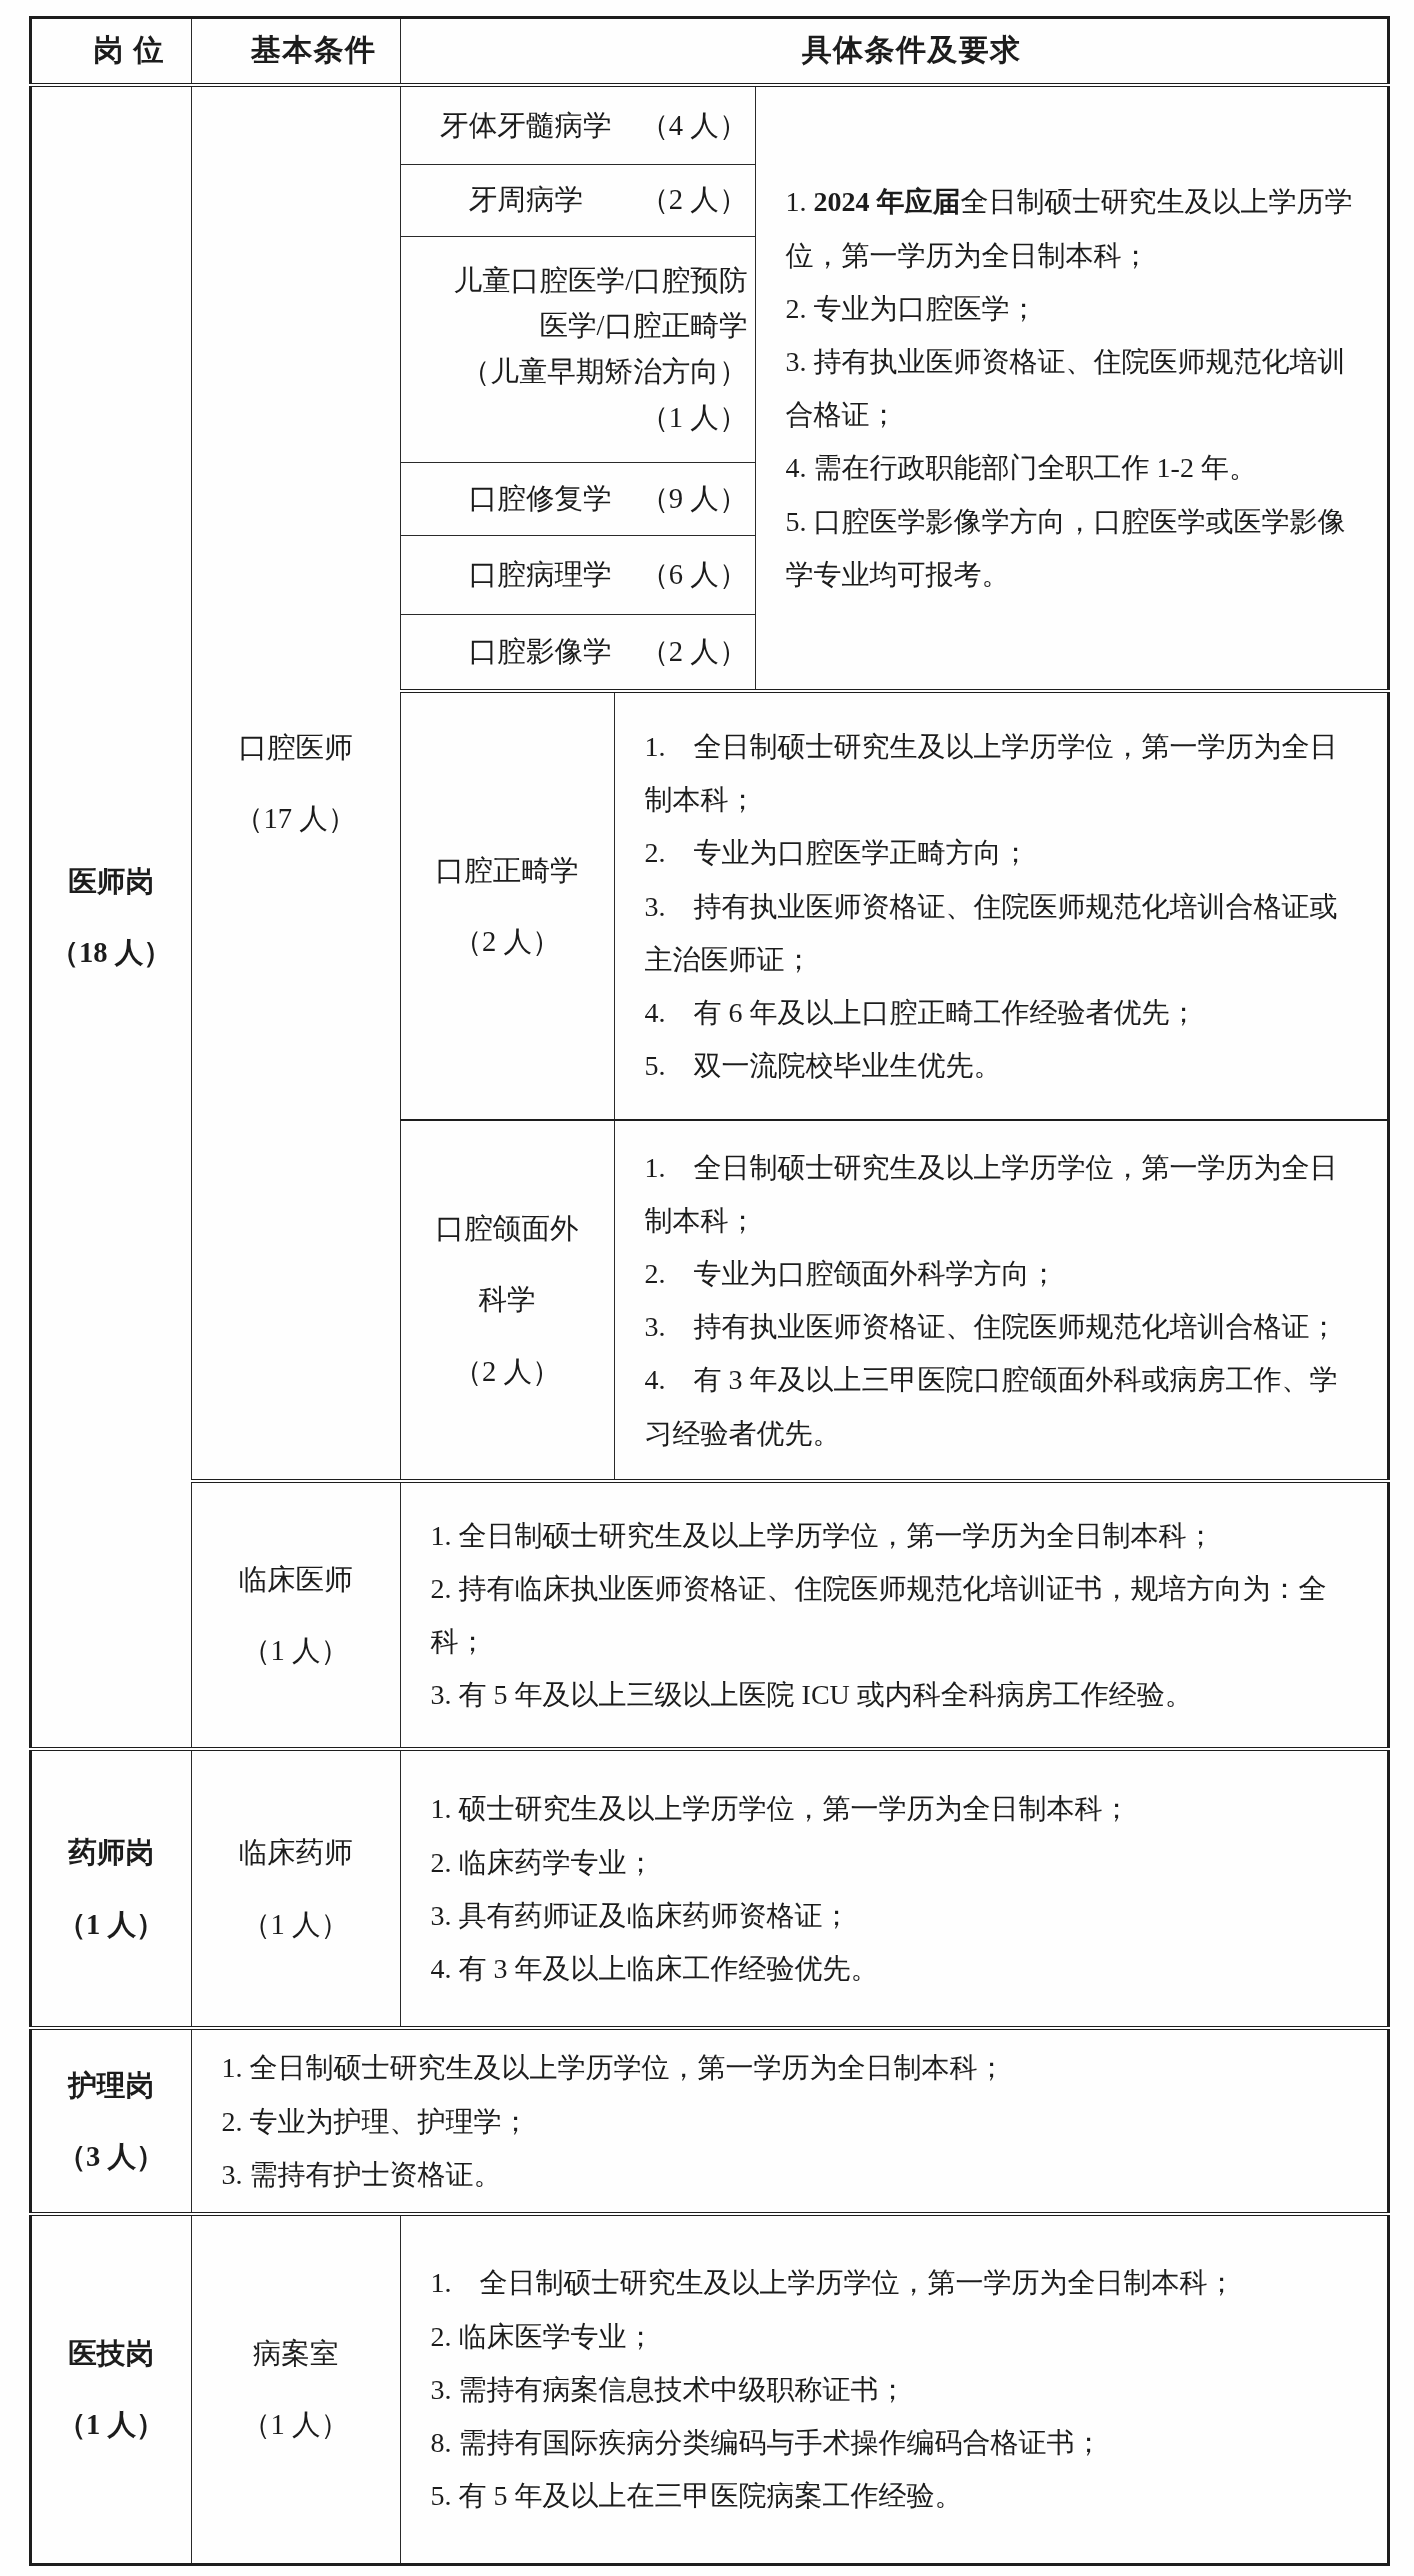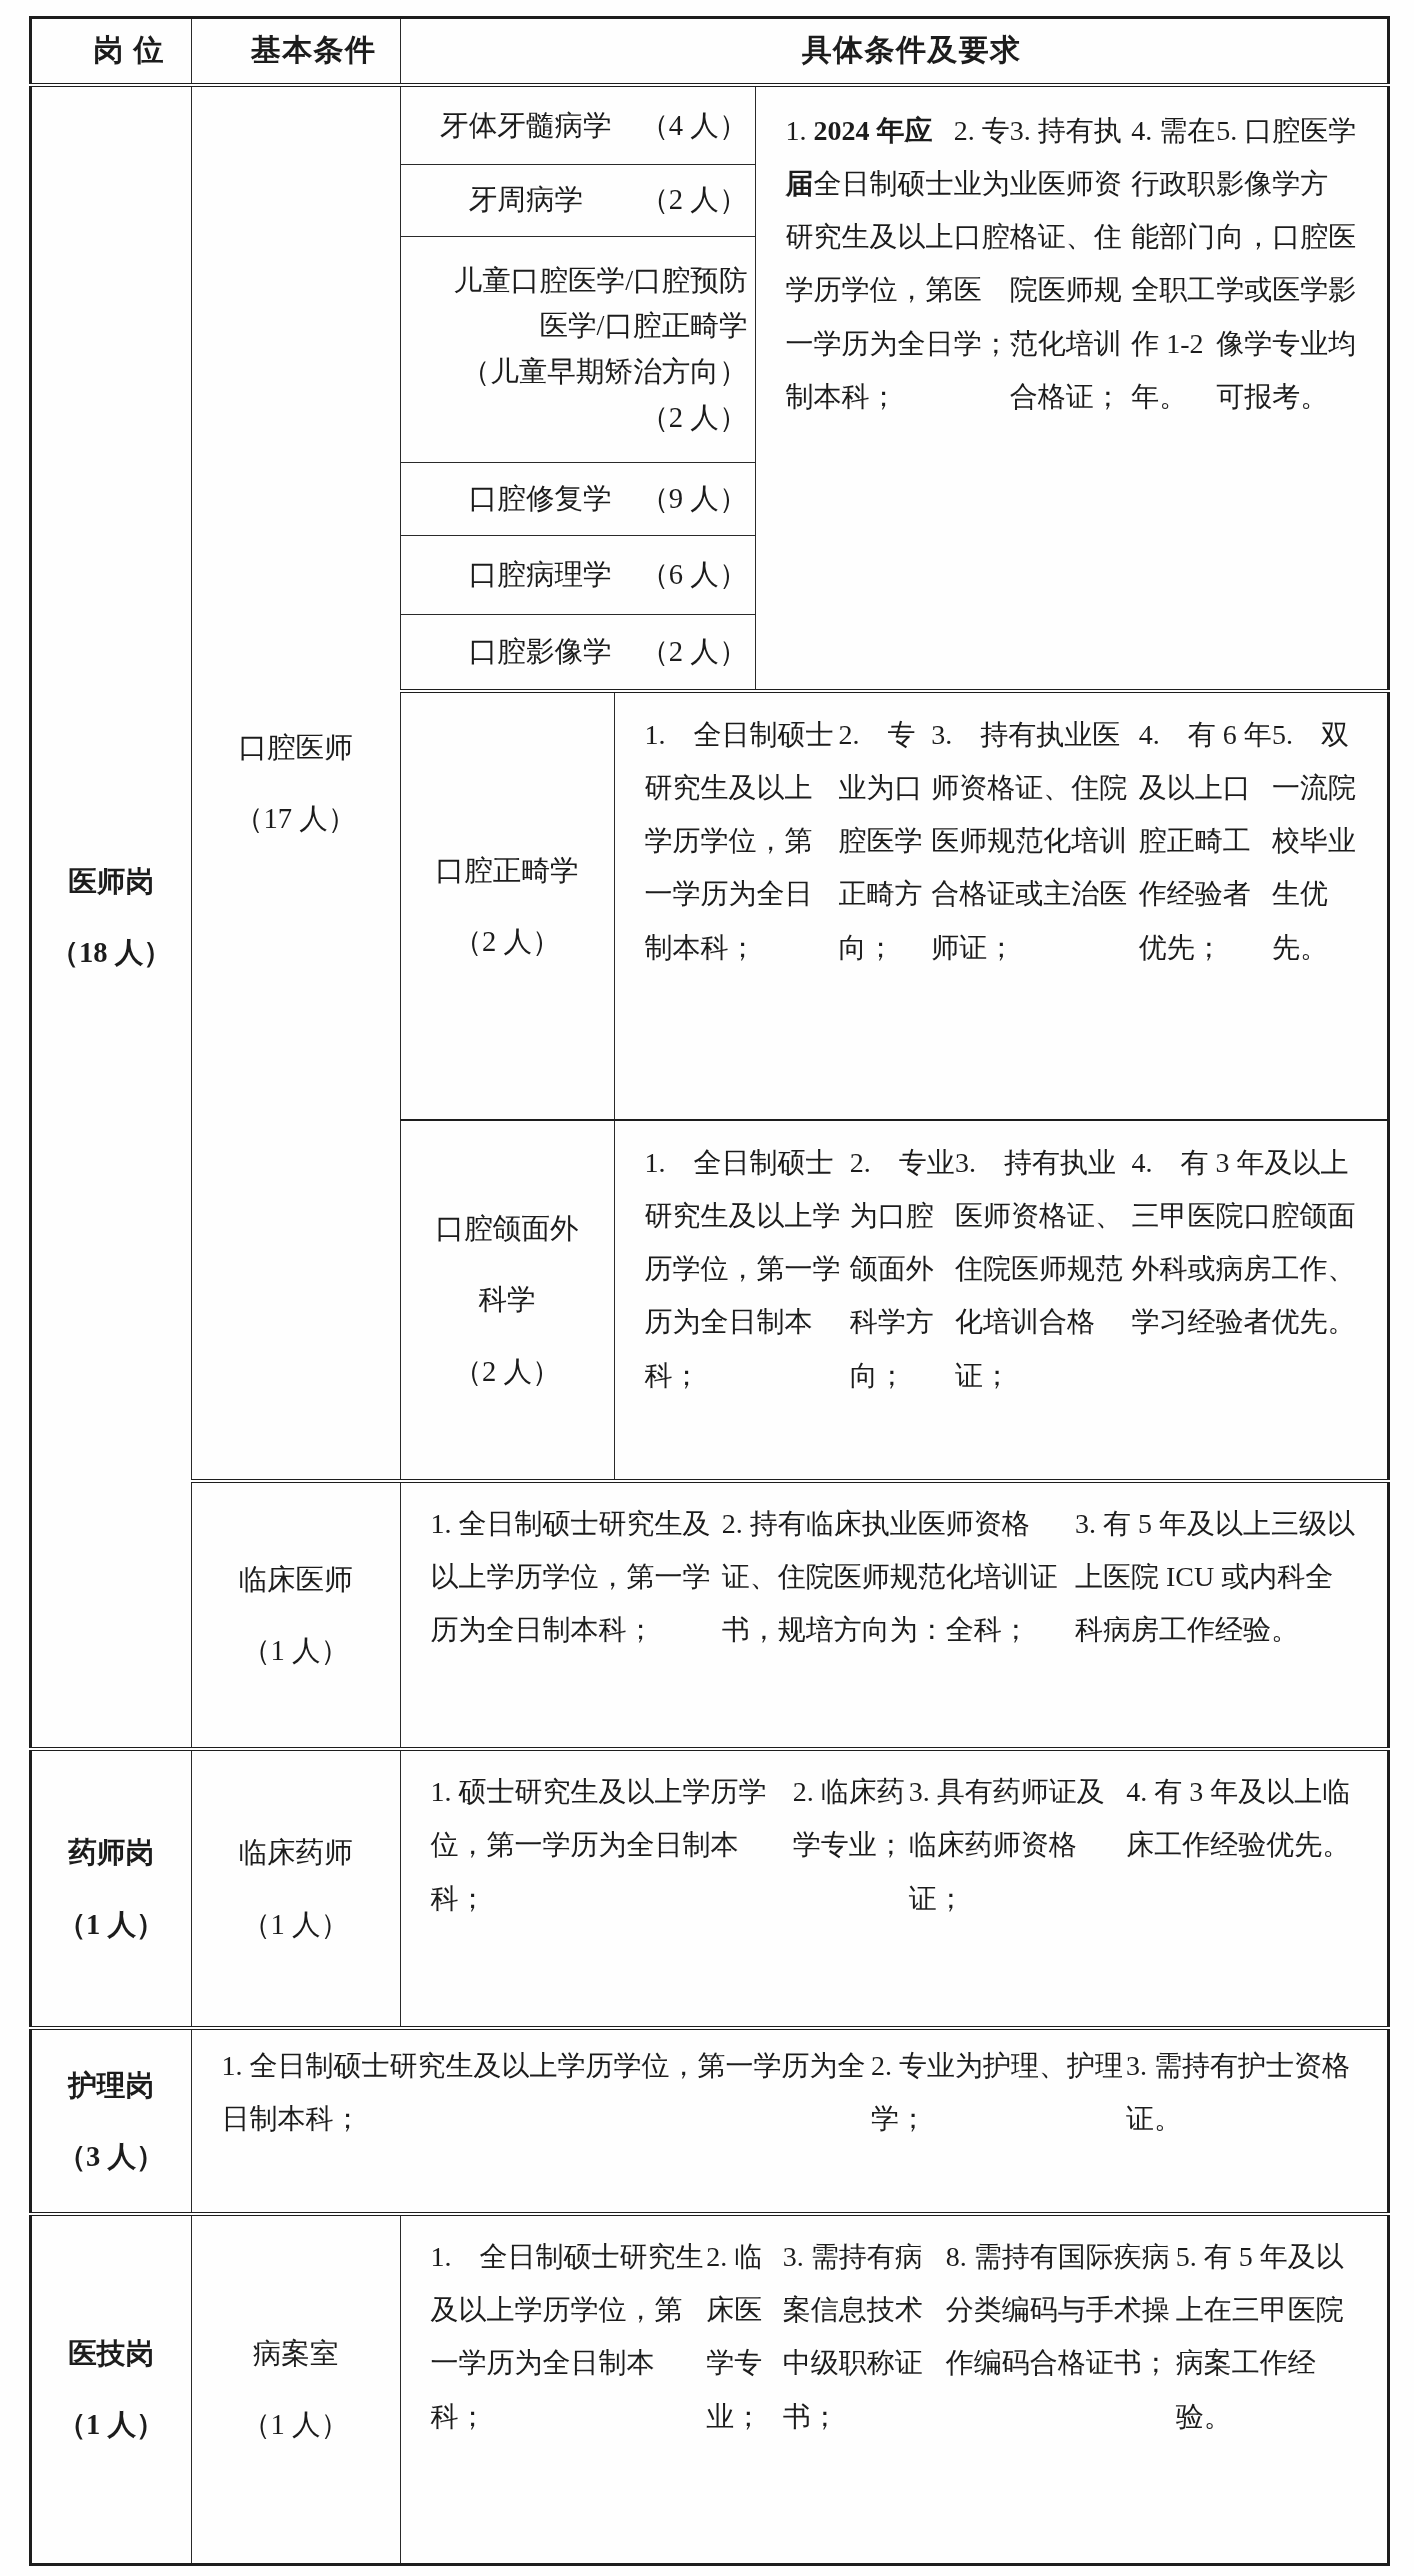--- a/index.html
+++ b/index.html
@@ -51,8 +51,8 @@
   }
   .reqwrap{
     display:flex;
-    flex-direction:row;
-    justify-content:flex-start;
+    flex-direction:column;
+    justify-content:center;
     box-sizing:border-box;
     padding:8.6px 28.6px 8.6px 30px;
   }

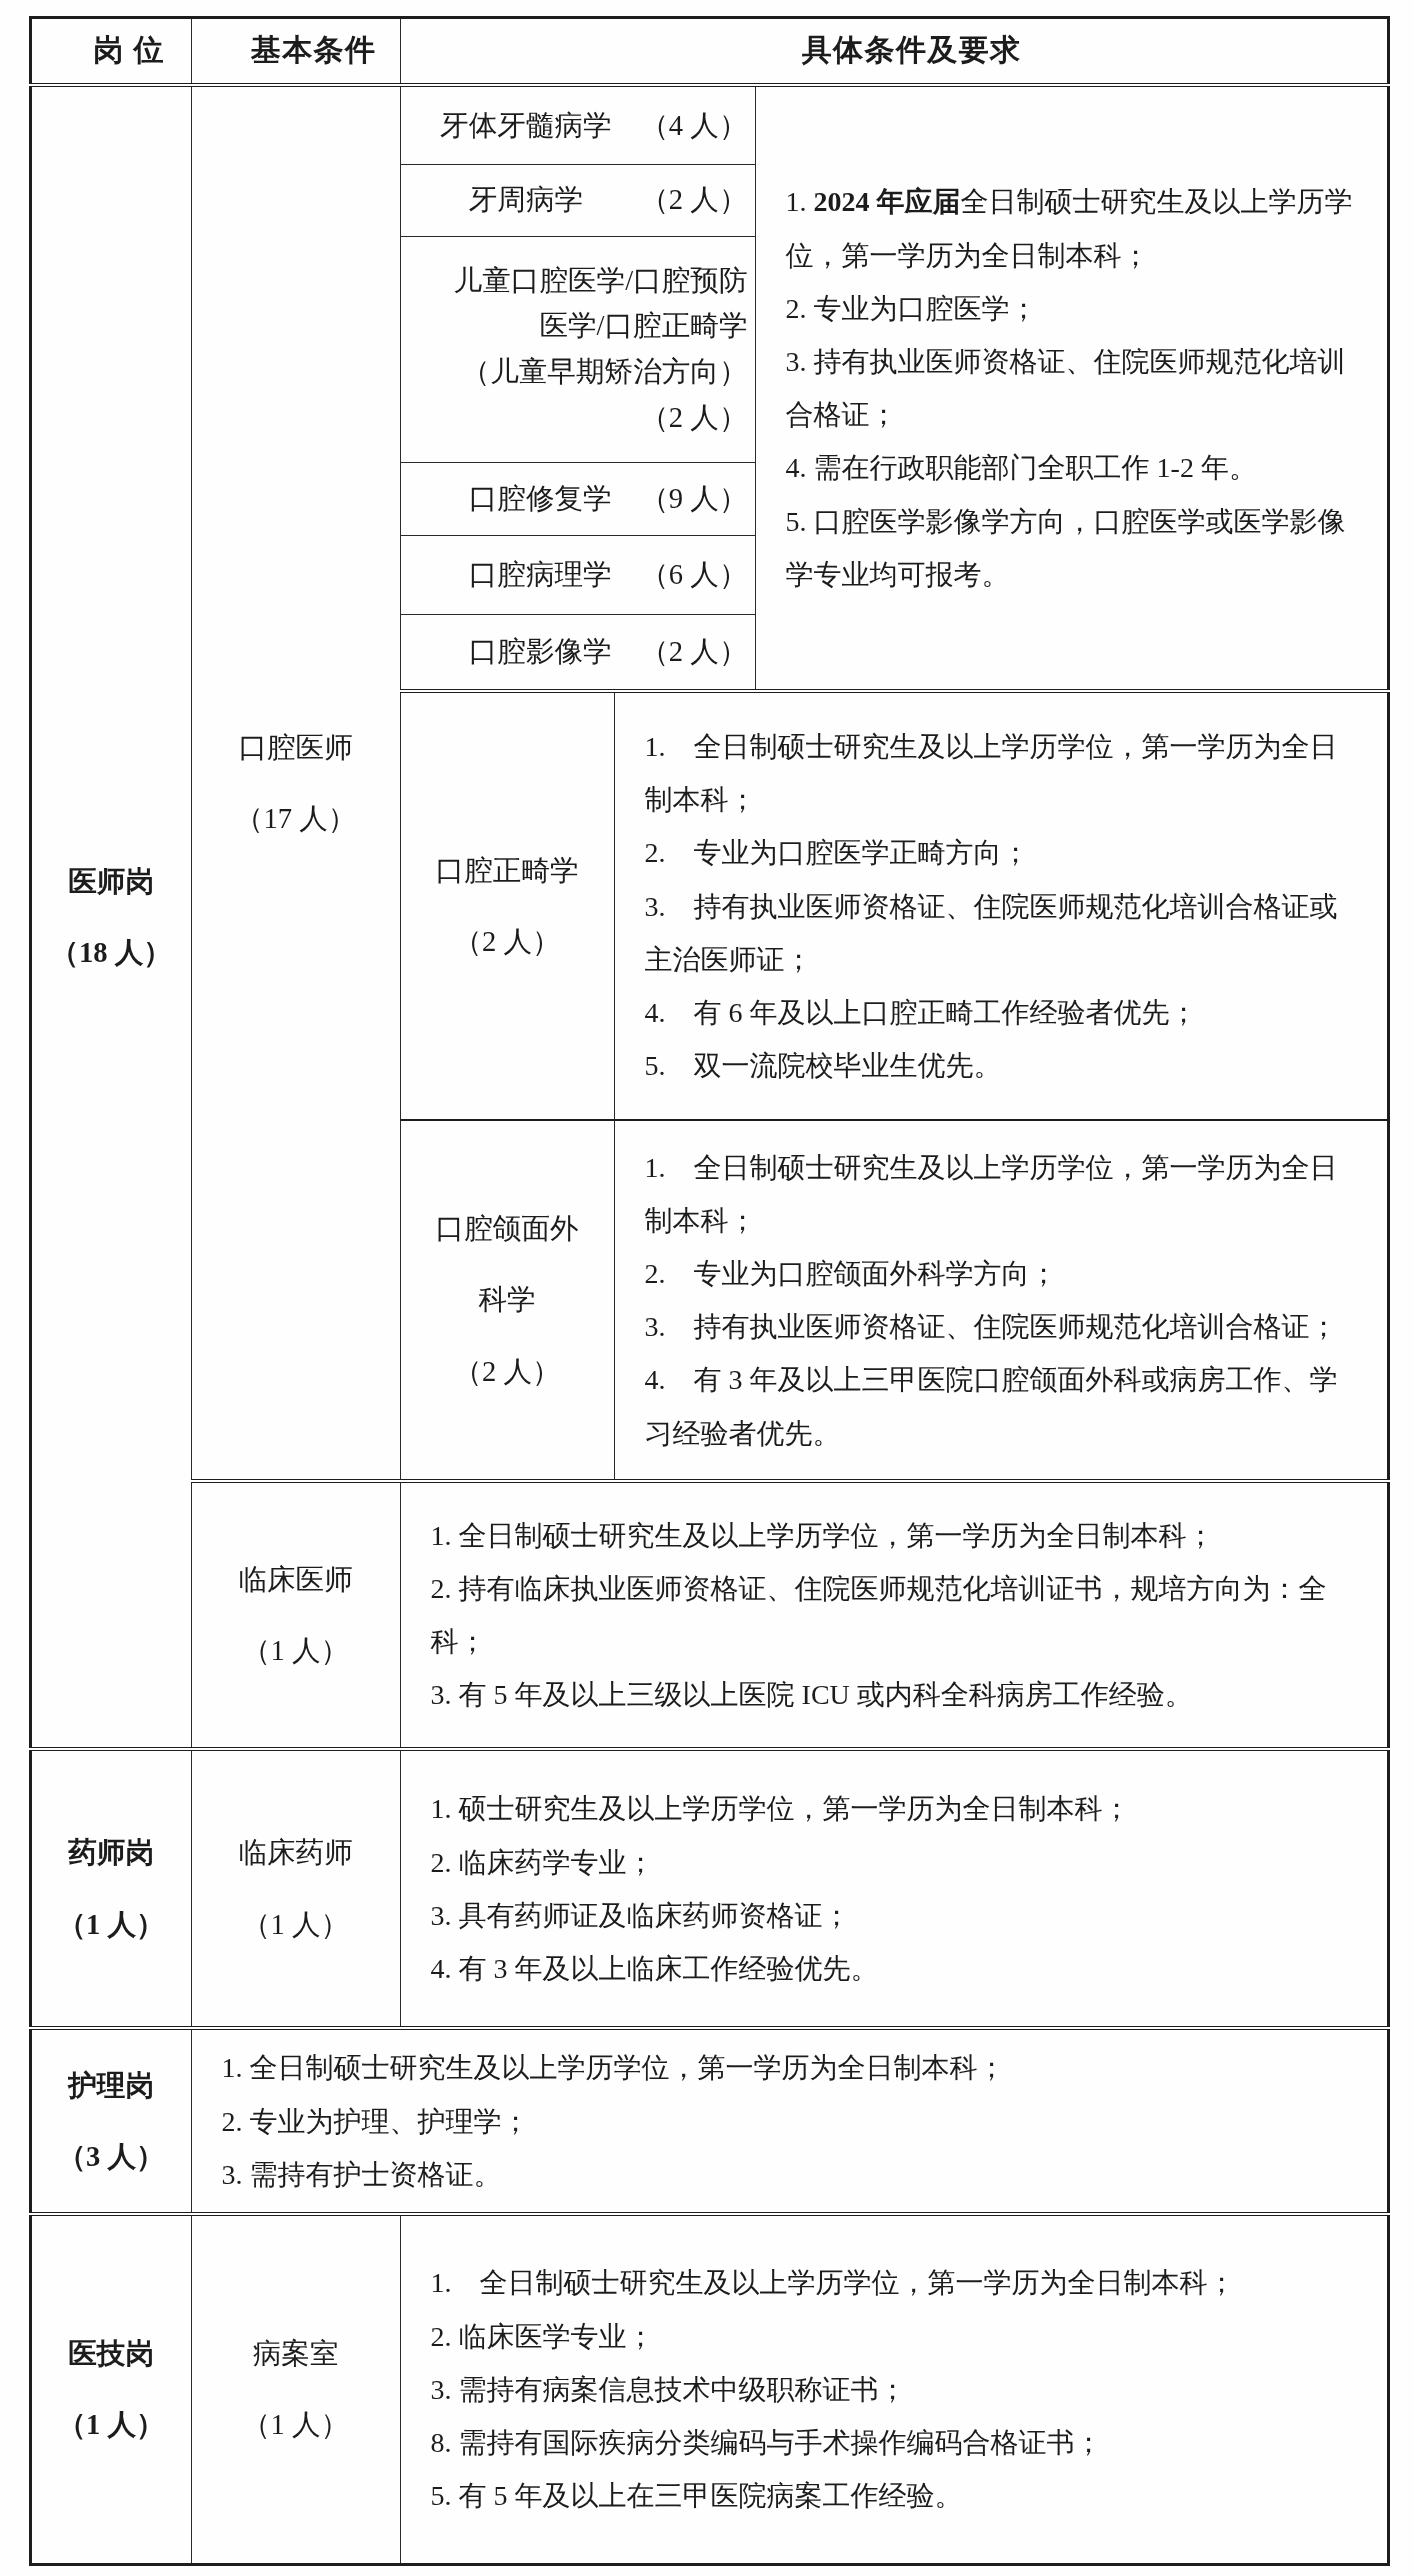--- a/index.html
+++ b/index.html
@@ -108,7 +108,7 @@
     <tr style="height:226px">
       <td class="spec" colspan="2">儿童口腔医学/口腔预防医学/口腔正畸学
 （儿童早期矫治方向）
-（2 人）</td>
+（1 人）</td>
     </tr>
 
     <tr style="height:73px">

